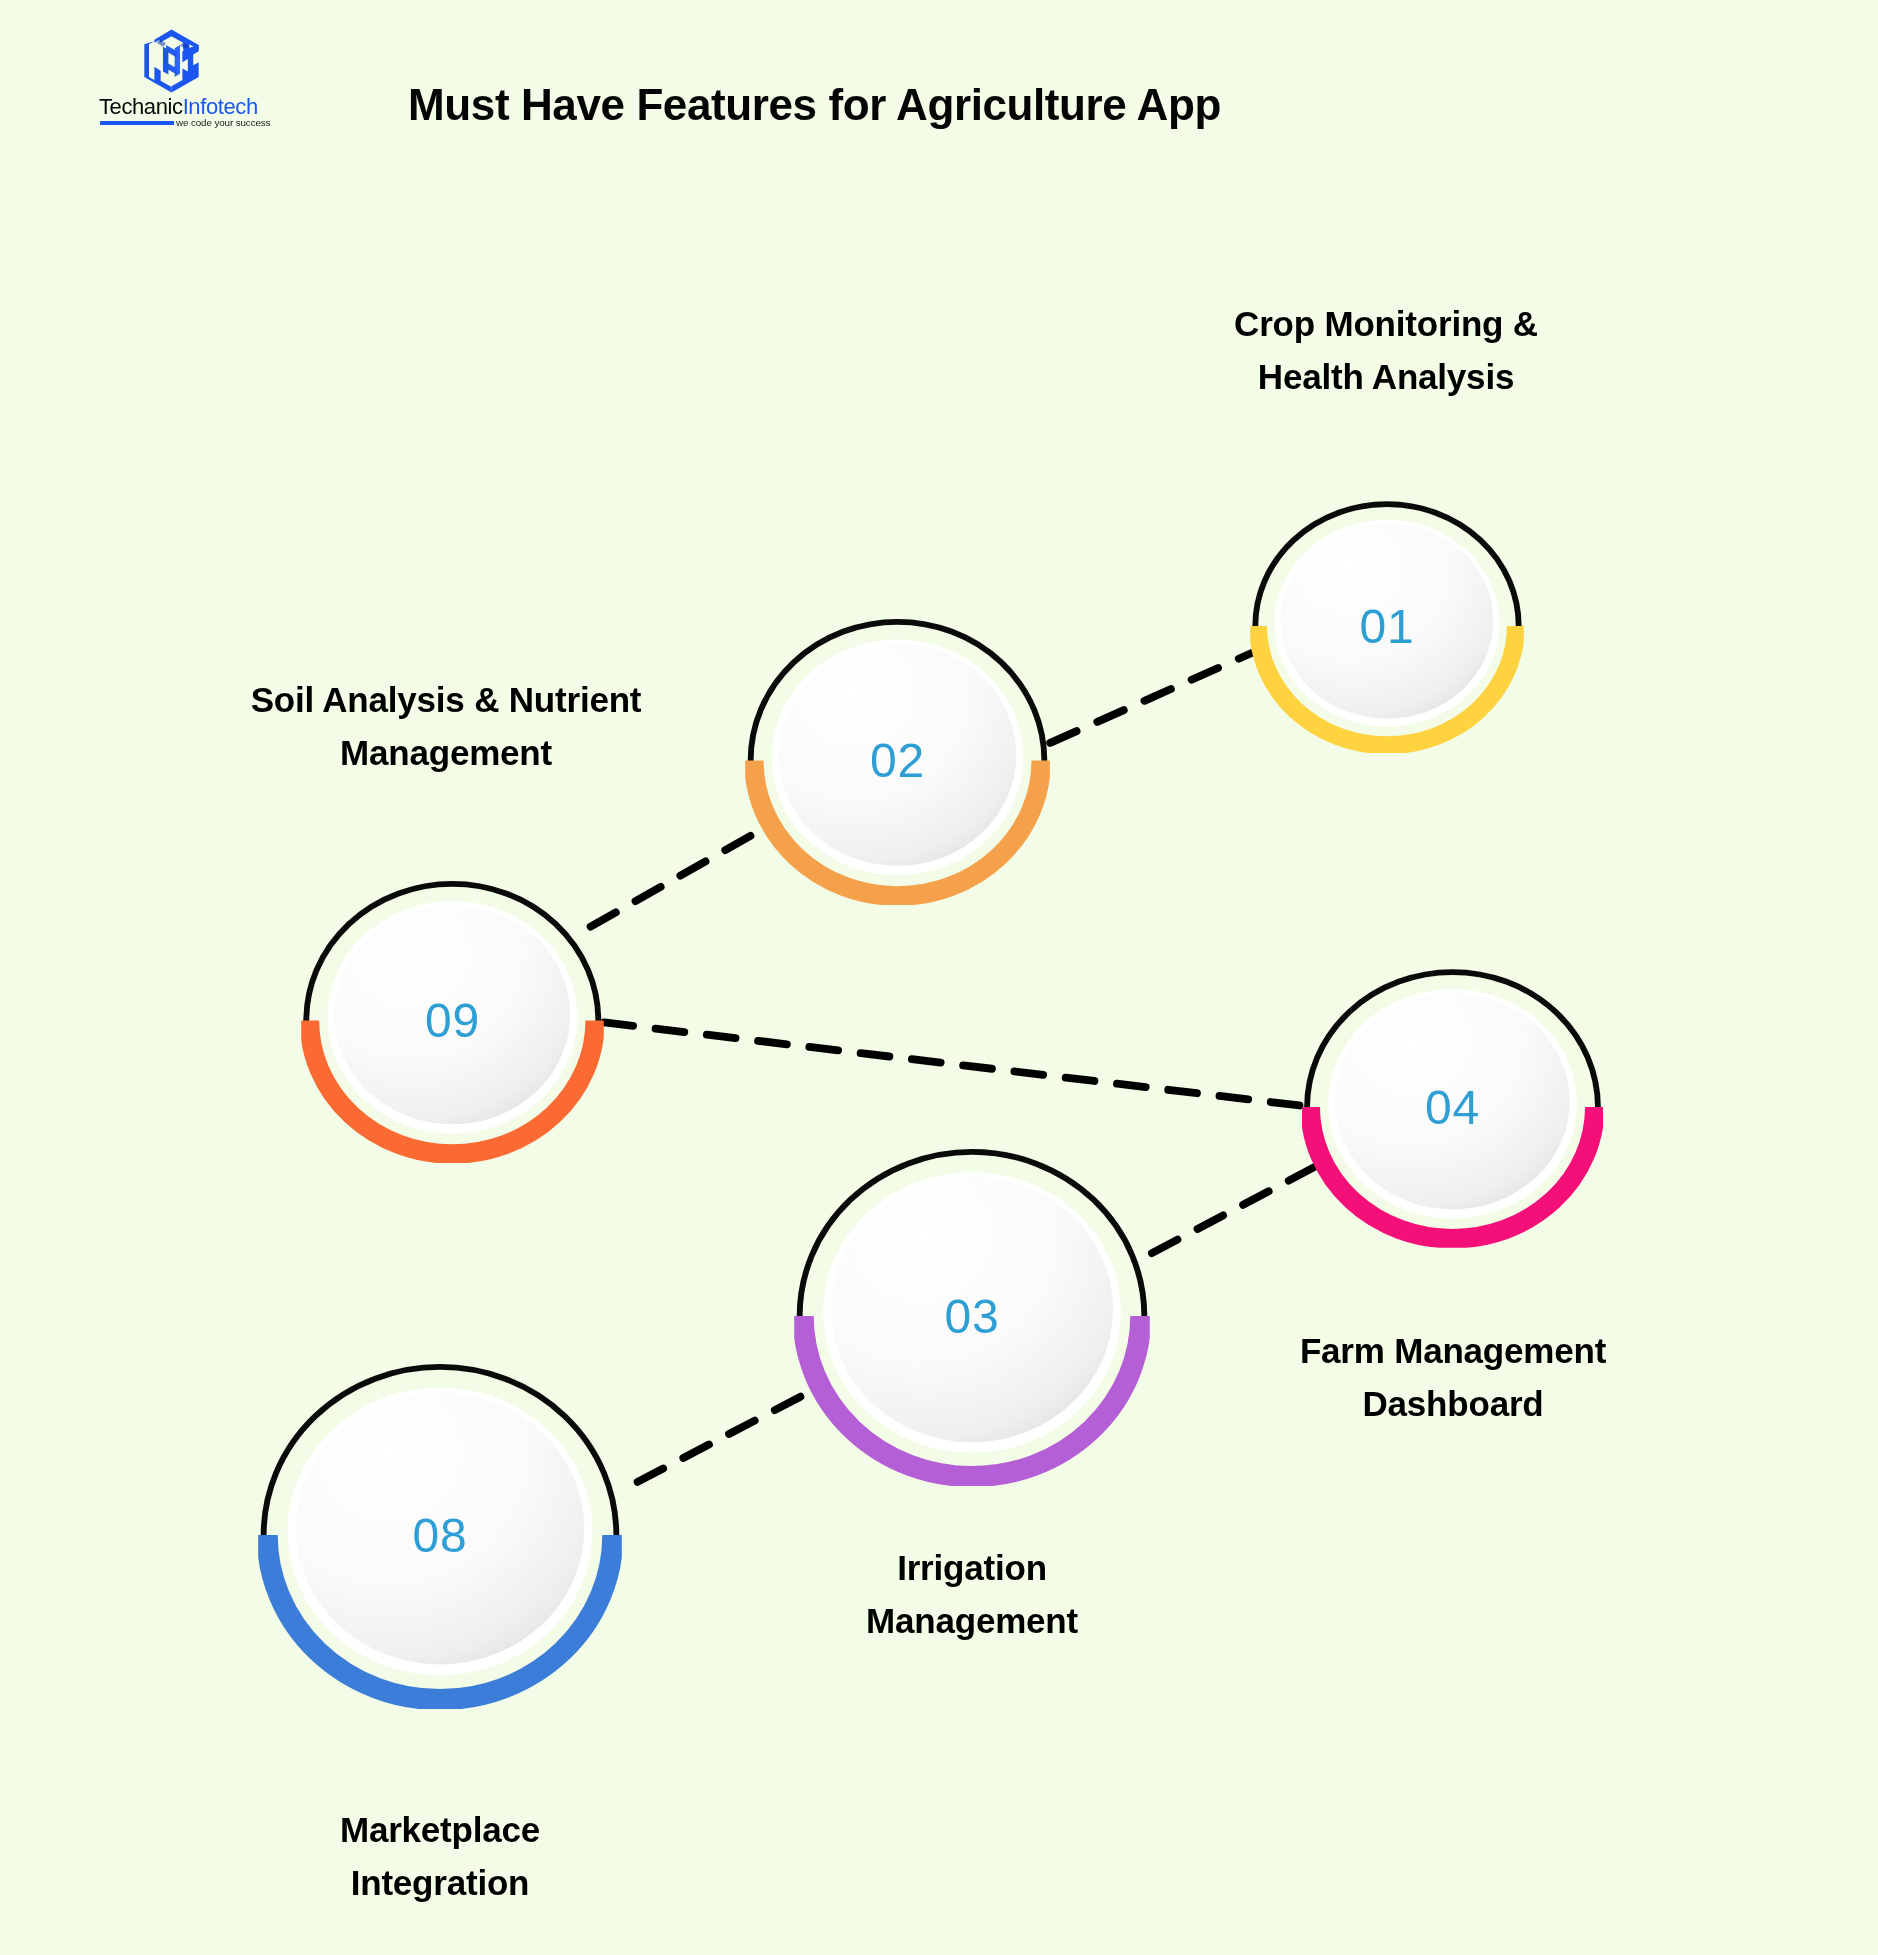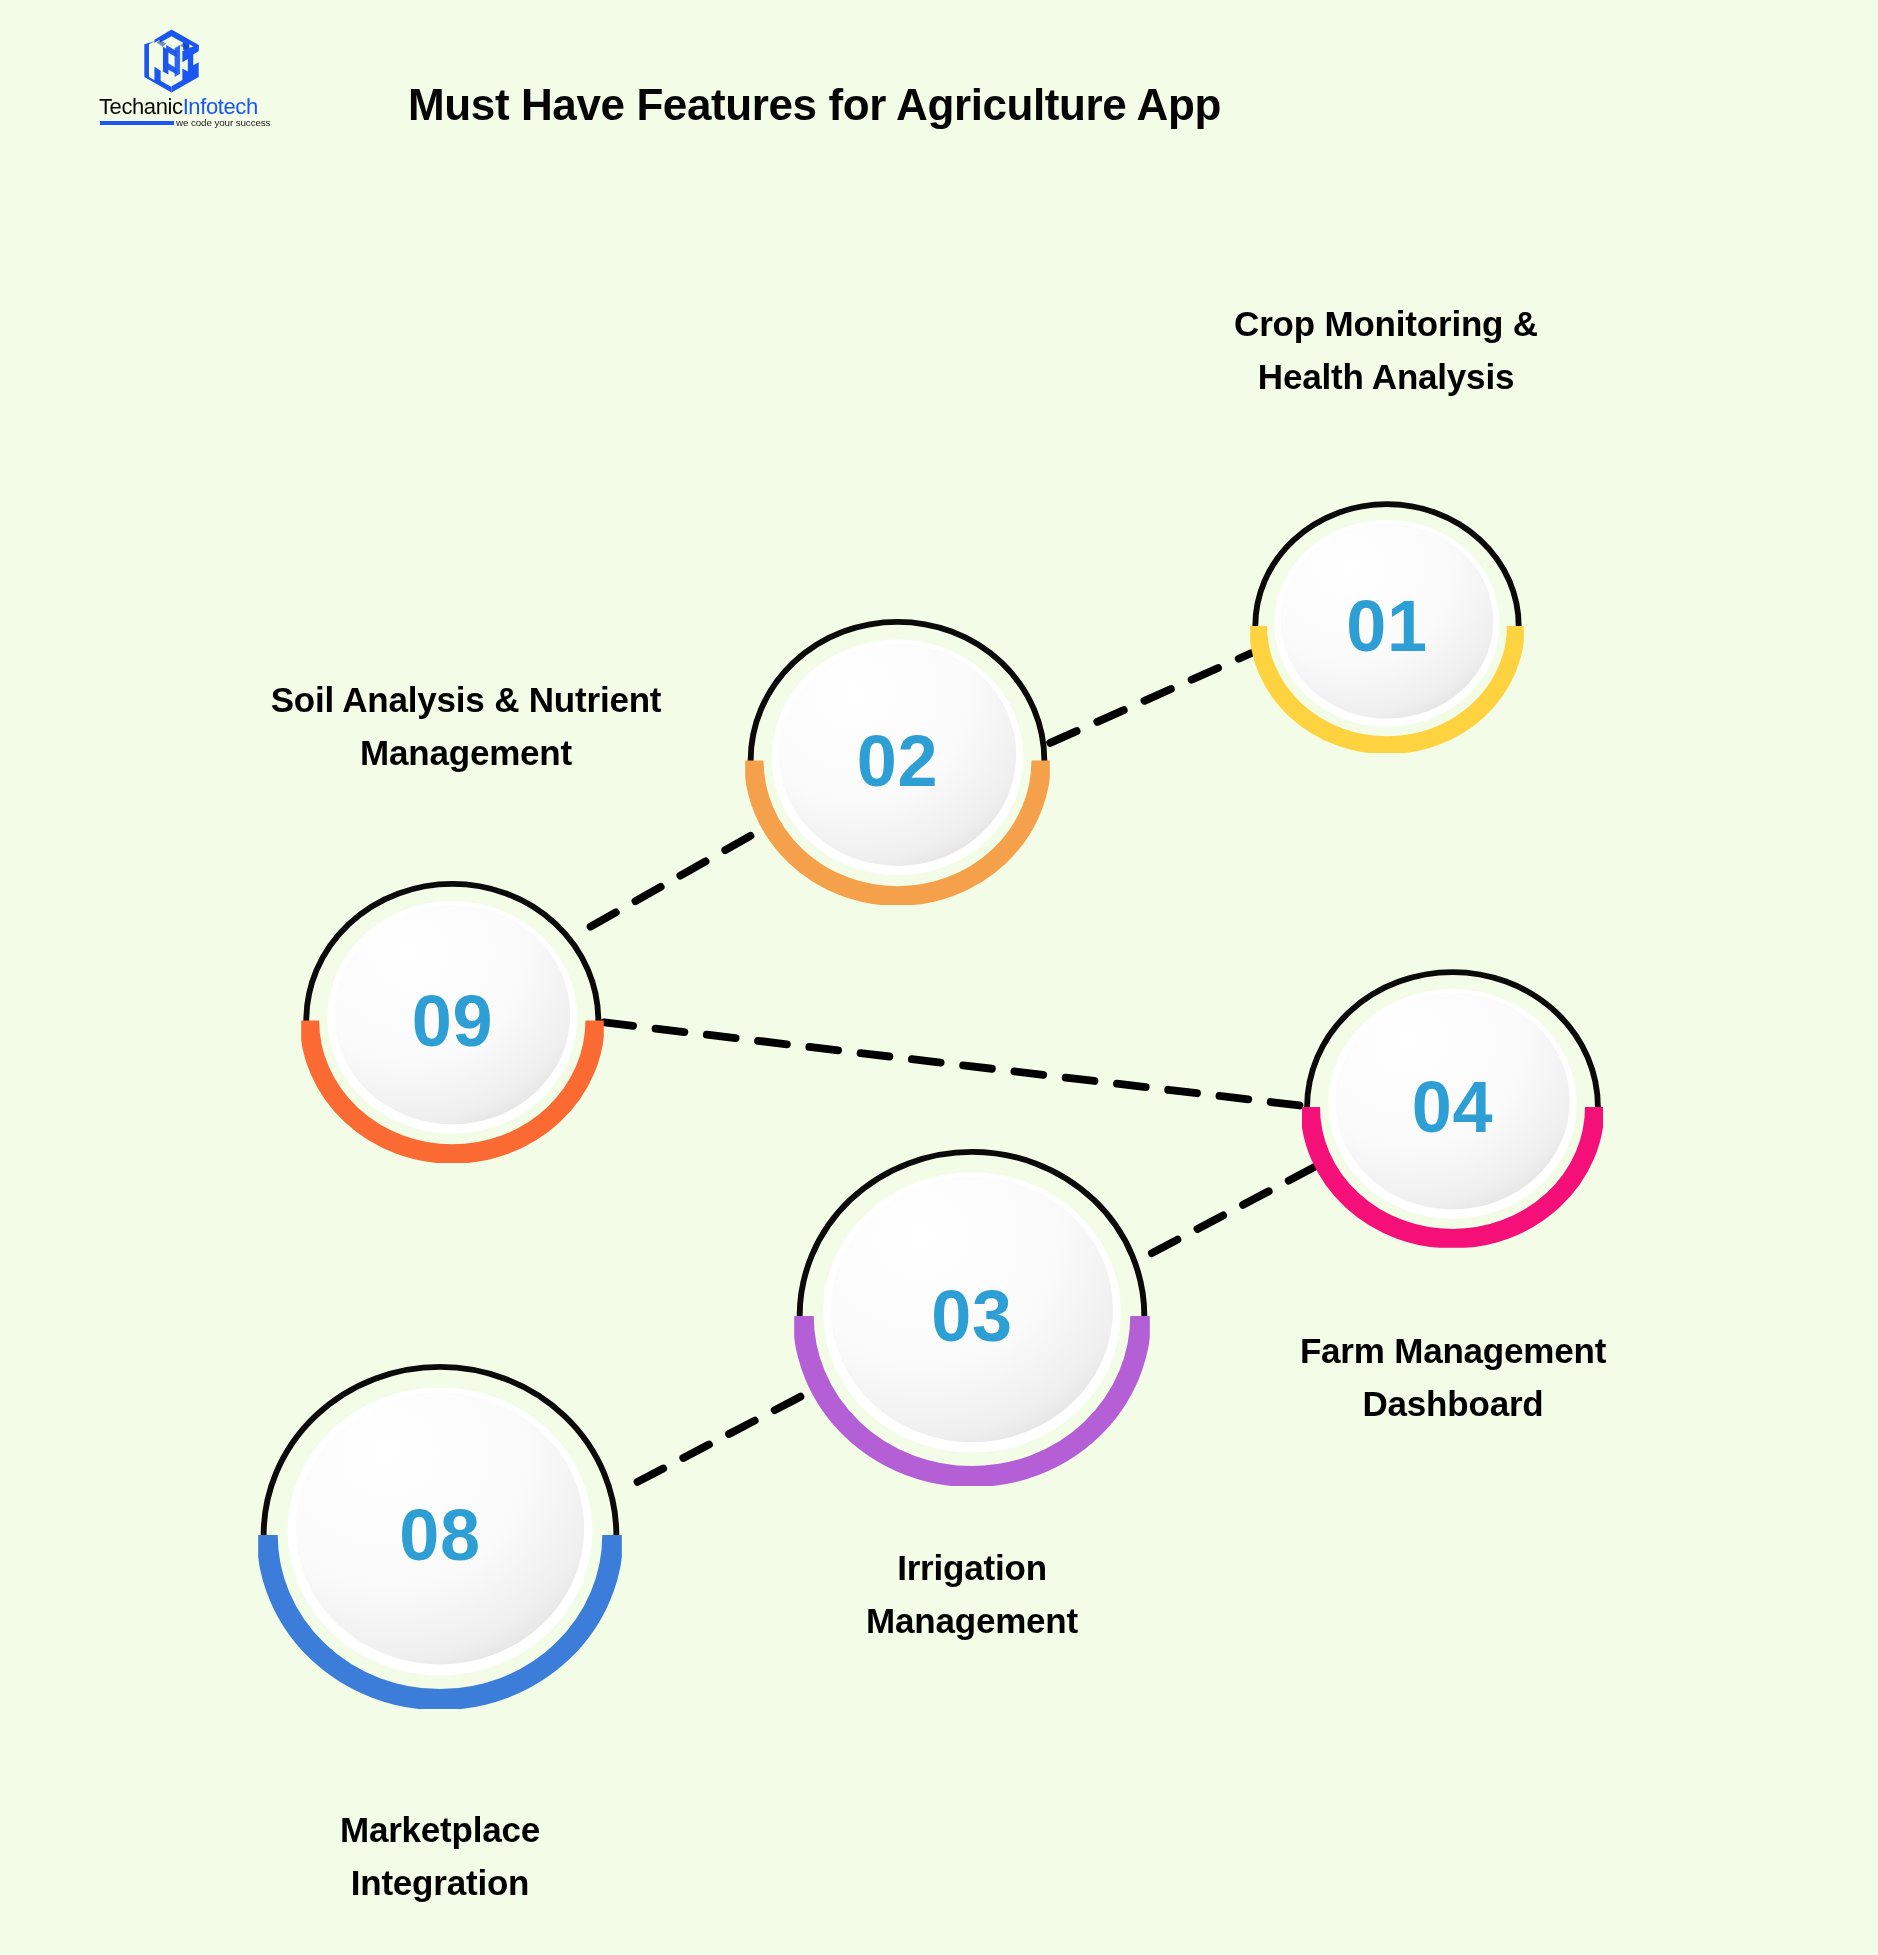--- a/index.html
+++ b/index.html
@@ -112,8 +112,8 @@
     display: flex;
     align-items: center;
     justify-content: center;
-    font-size: 72px;
-    font-weight: 700;
+    font-size: 48px;
+    font-weight: 400;
     color: #2E9FD4;
     letter-spacing: 0.8px;
     pointer-events: none;

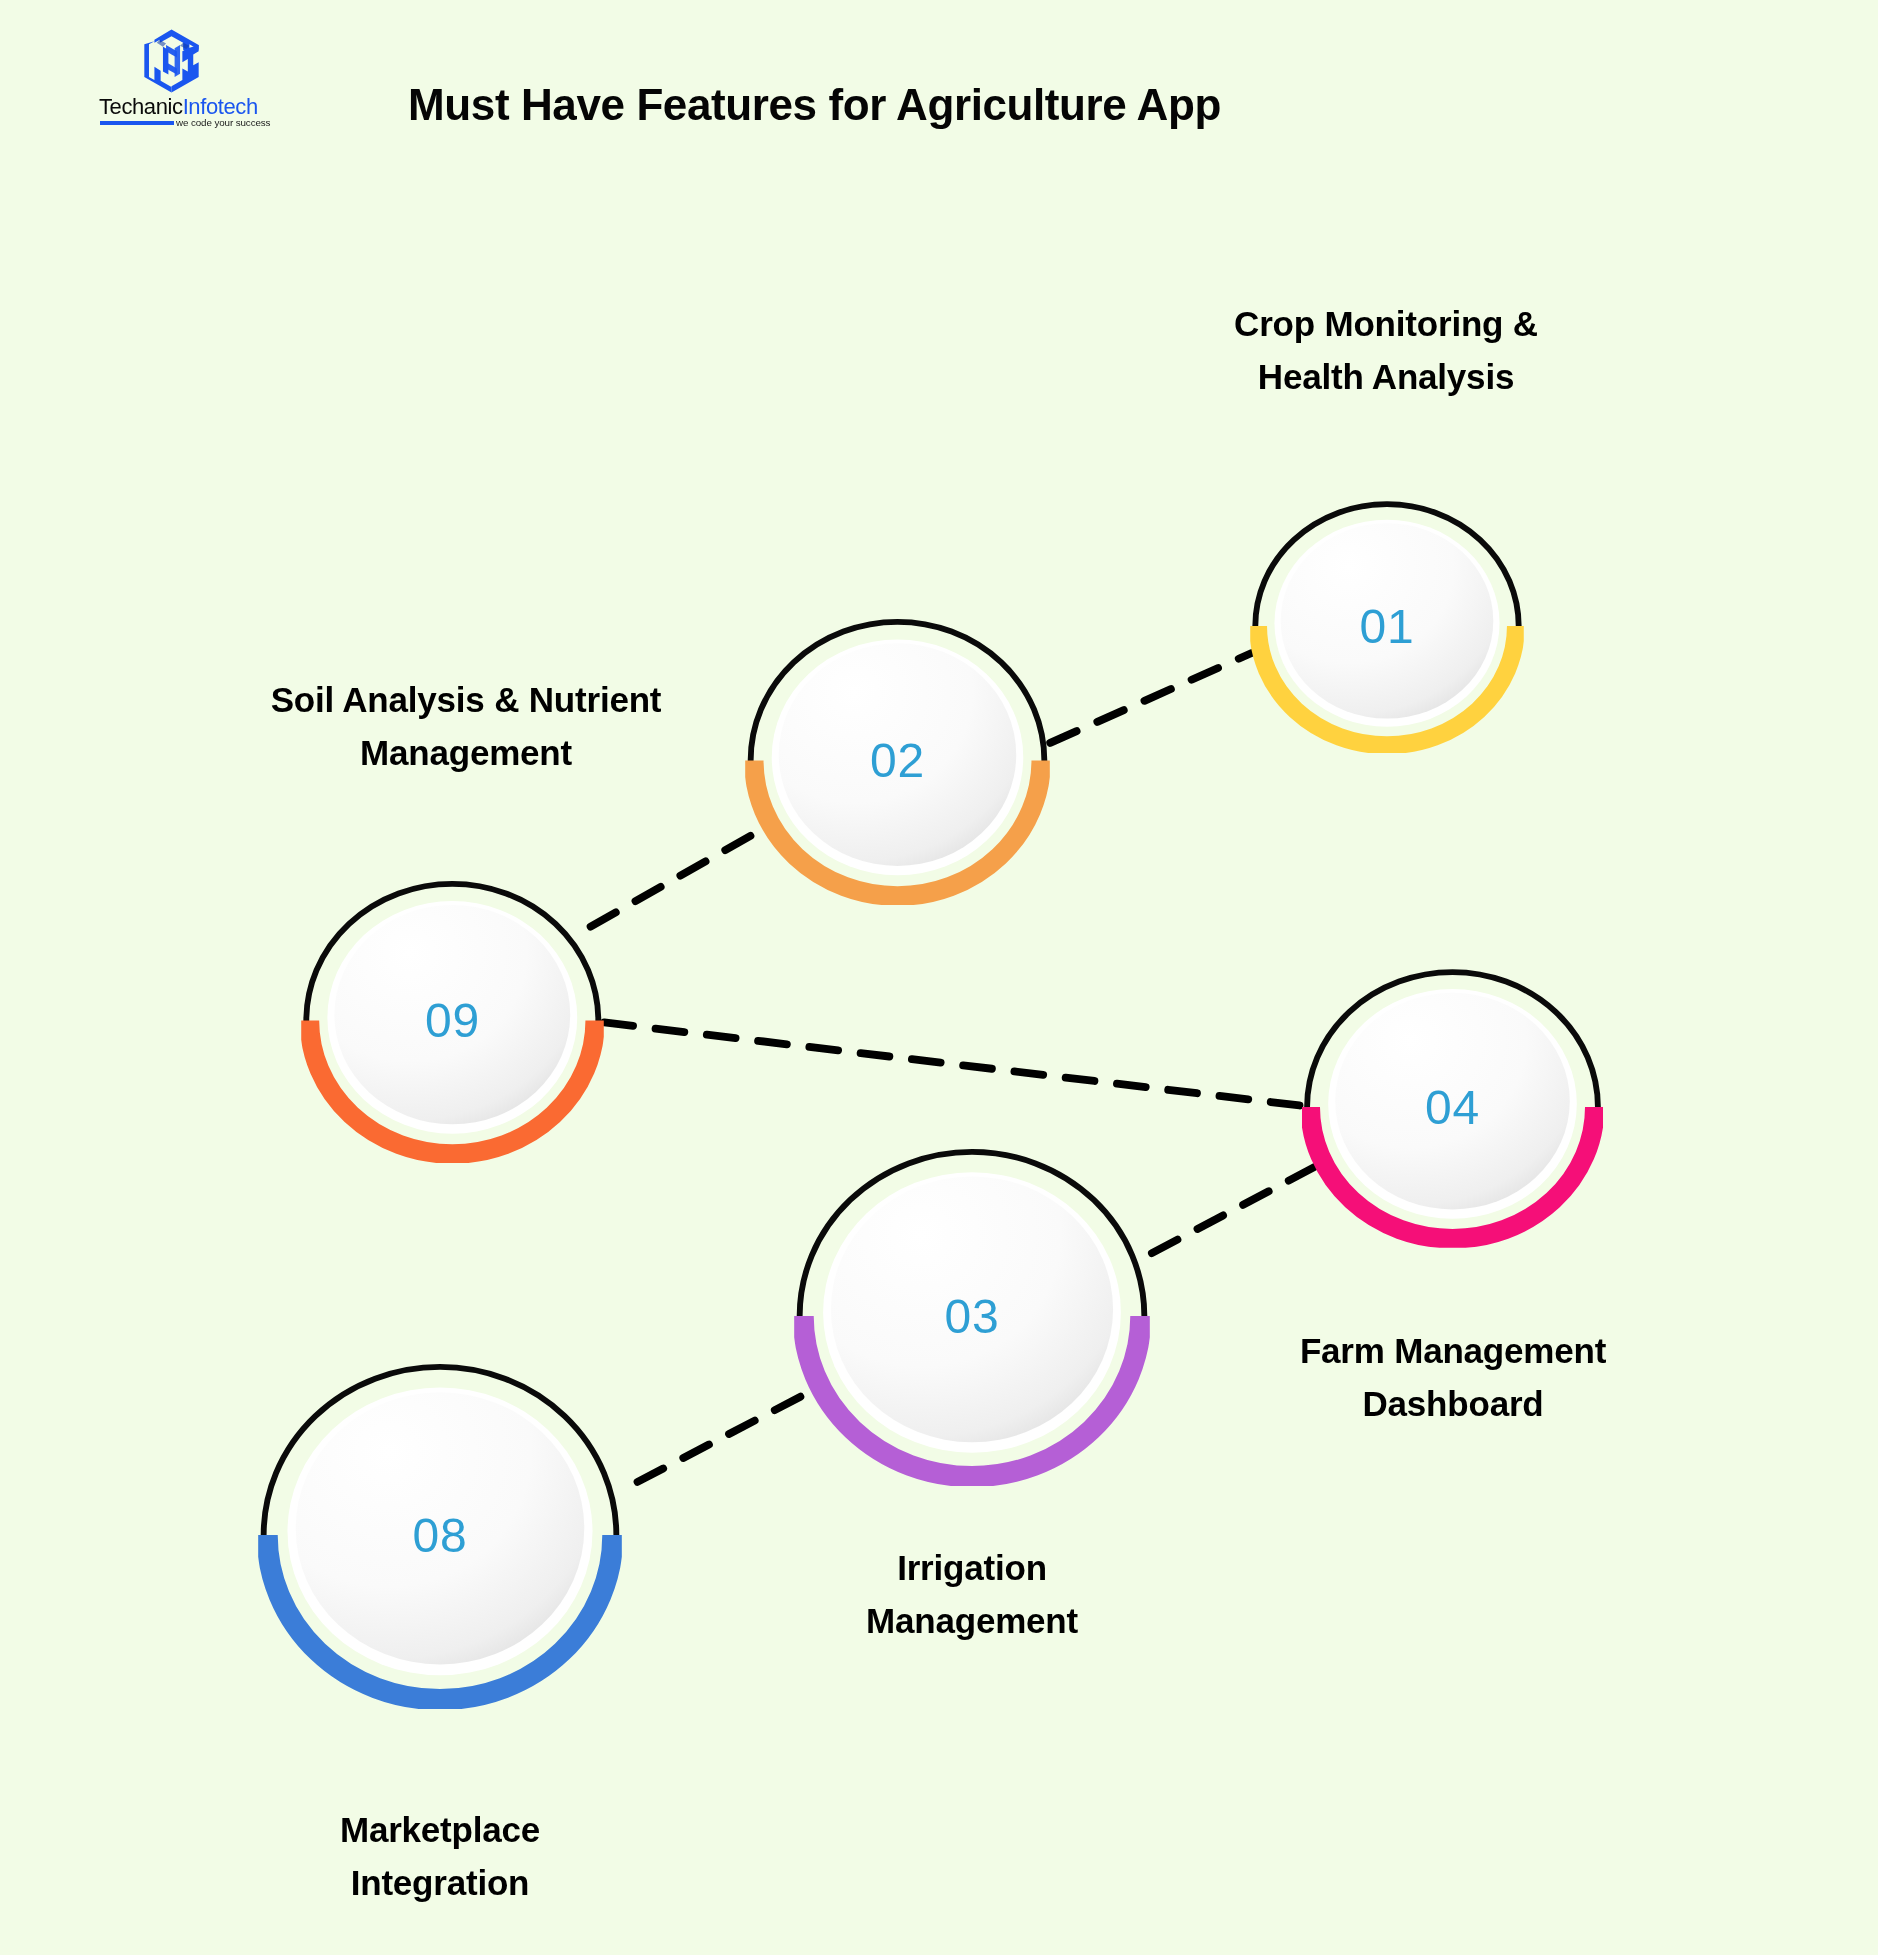--- a/index.html
+++ b/index.html
@@ -244,7 +244,7 @@
     </svg>
     <div class="node-number">09</div>
   </div>
-  <div class="node-label" style="left:169px; top:673px; width:594px;">Soil Analysis &amp; Nutrient
+  <div class="node-label" style="left:149px; top:673px; width:594px;">Soil Analysis &amp; Nutrient
 Management</div>
 
   <div class="node" style="left:1302px; top:966px; width:301px; height:282px;">

